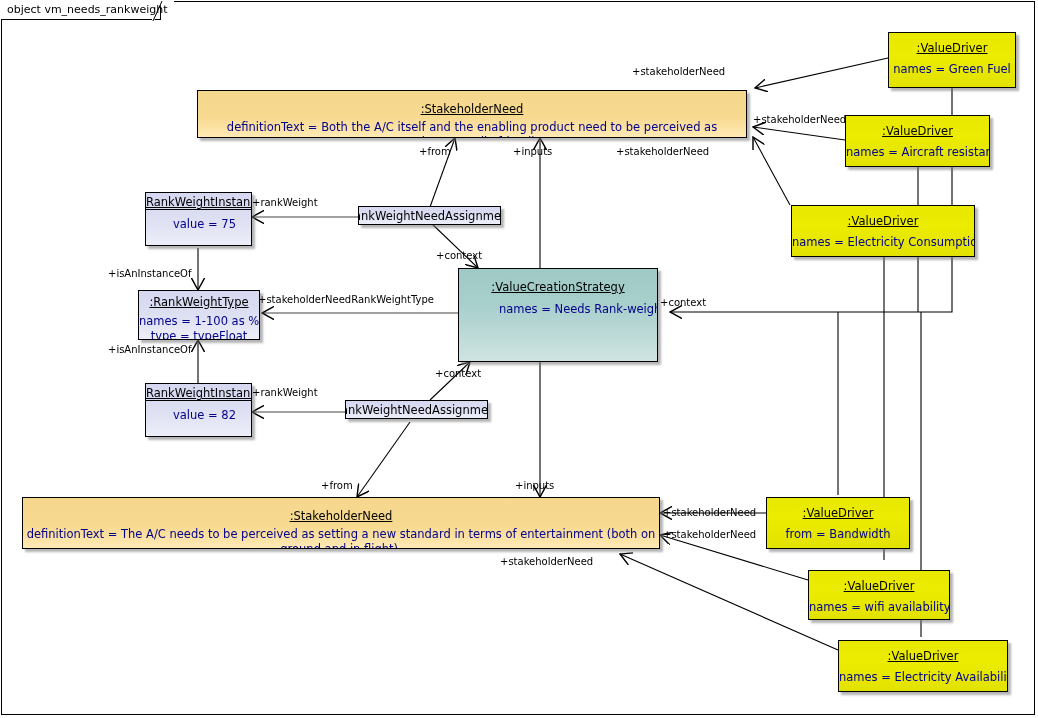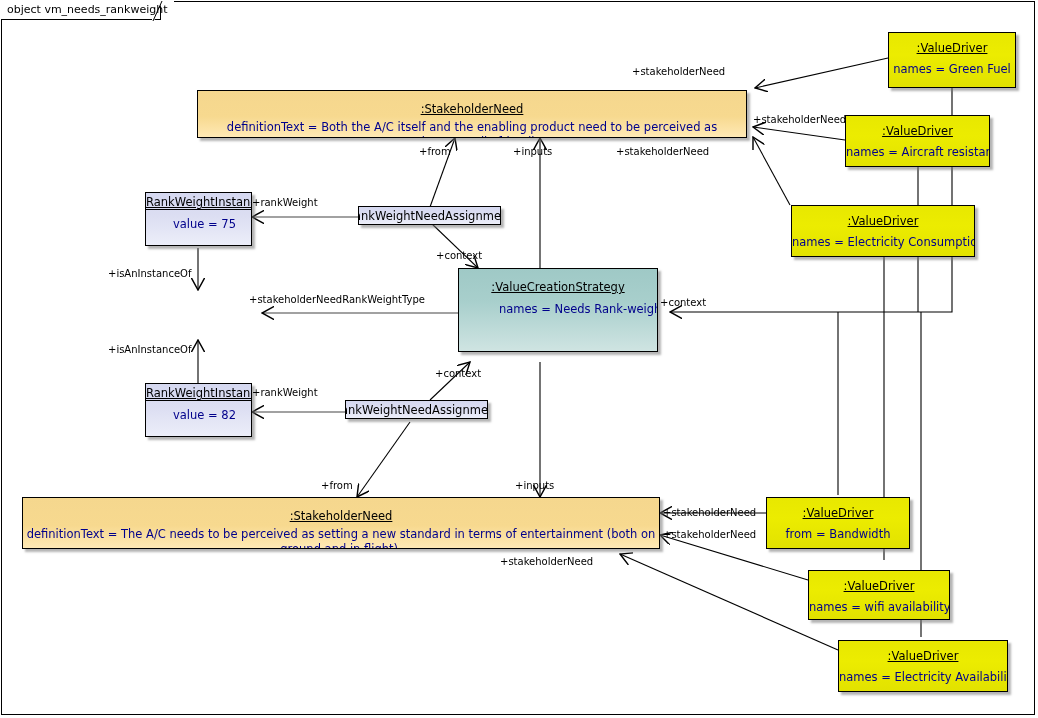--- a/index.html
+++ b/index.html
@@ -245,7 +245,7 @@
   </div>
 
 
-  <div class="node n-strategy" style="left:458px; top:268px; width:200px; height:84px;">
+  <div class="node n-strategy" style="left:458px; top:268px; width:200px; height:94px;">
     <span class="title">:ValueCreationStrategy</span>
     <span class="attr">names = Needs Rank-weight</span>
   </div>

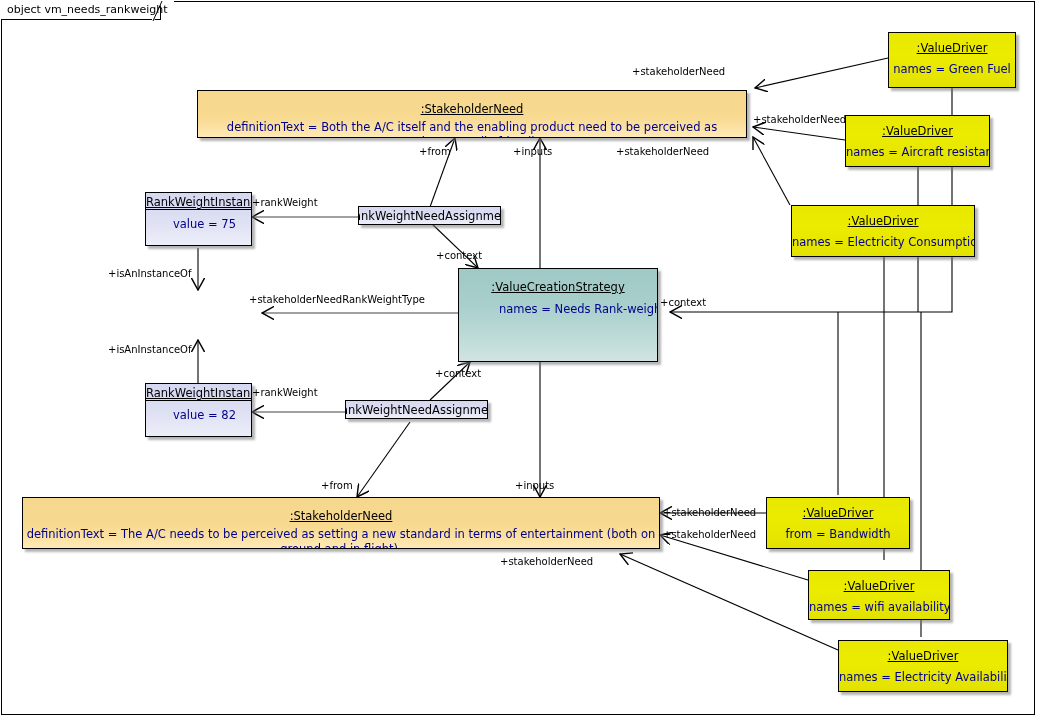--- a/index.html
+++ b/index.html
@@ -244,6 +244,11 @@
     <span class="title">RankWeightNeedAssignment</span>
   </div>
 
+  <div class="node n-lilac n-type" style="left:138px; top:290px; width:122px; height:50px;">
+    <span class="title">:RankWeightType</span>
+    <span class="attr first">names = 1-100 as %</span>
+    <span class="attr">type = typeFloat</span>
+  </div>
 
   <div class="node n-strategy" style="left:458px; top:268px; width:200px; height:94px;">
     <span class="title">:ValueCreationStrategy</span>

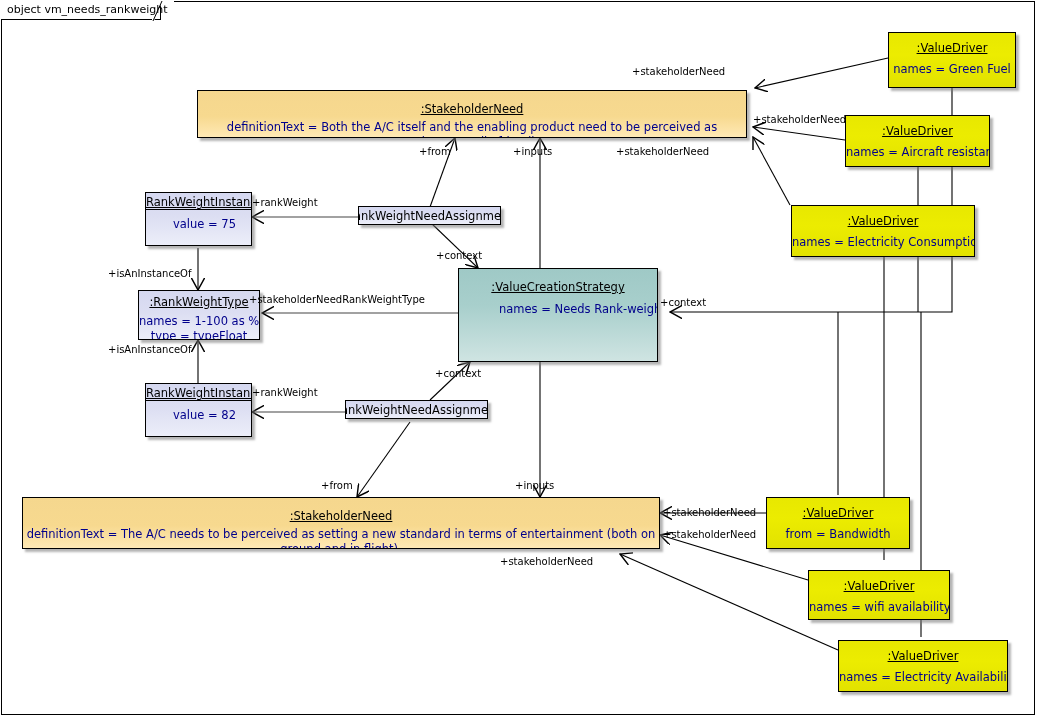--- a/index.html
+++ b/index.html
@@ -292,7 +292,7 @@
   <div class="elabel" style="left:252px; top:197px;">+rankWeight</div>
   <div class="elabel" style="left:436px; top:250px;">+context</div>
   <div class="elabel" style="left:108px; top:268px;">+isAnInstanceOf</div>
-  <div class="elabel" style="left:249px; top:294px;">+stakeholderNeedRankWeightType</div>
+  <div class="elabel" style="left:258px; top:294px;">+stakeholderNeedRankWeightType</div>
   <div class="elabel" style="left:660px; top:297px;">+context</div>
   <div class="elabel" style="left:108px; top:344px;">+isAnInstanceOf</div>
   <div class="elabel" style="left:252px; top:387px;">+rankWeight</div>

